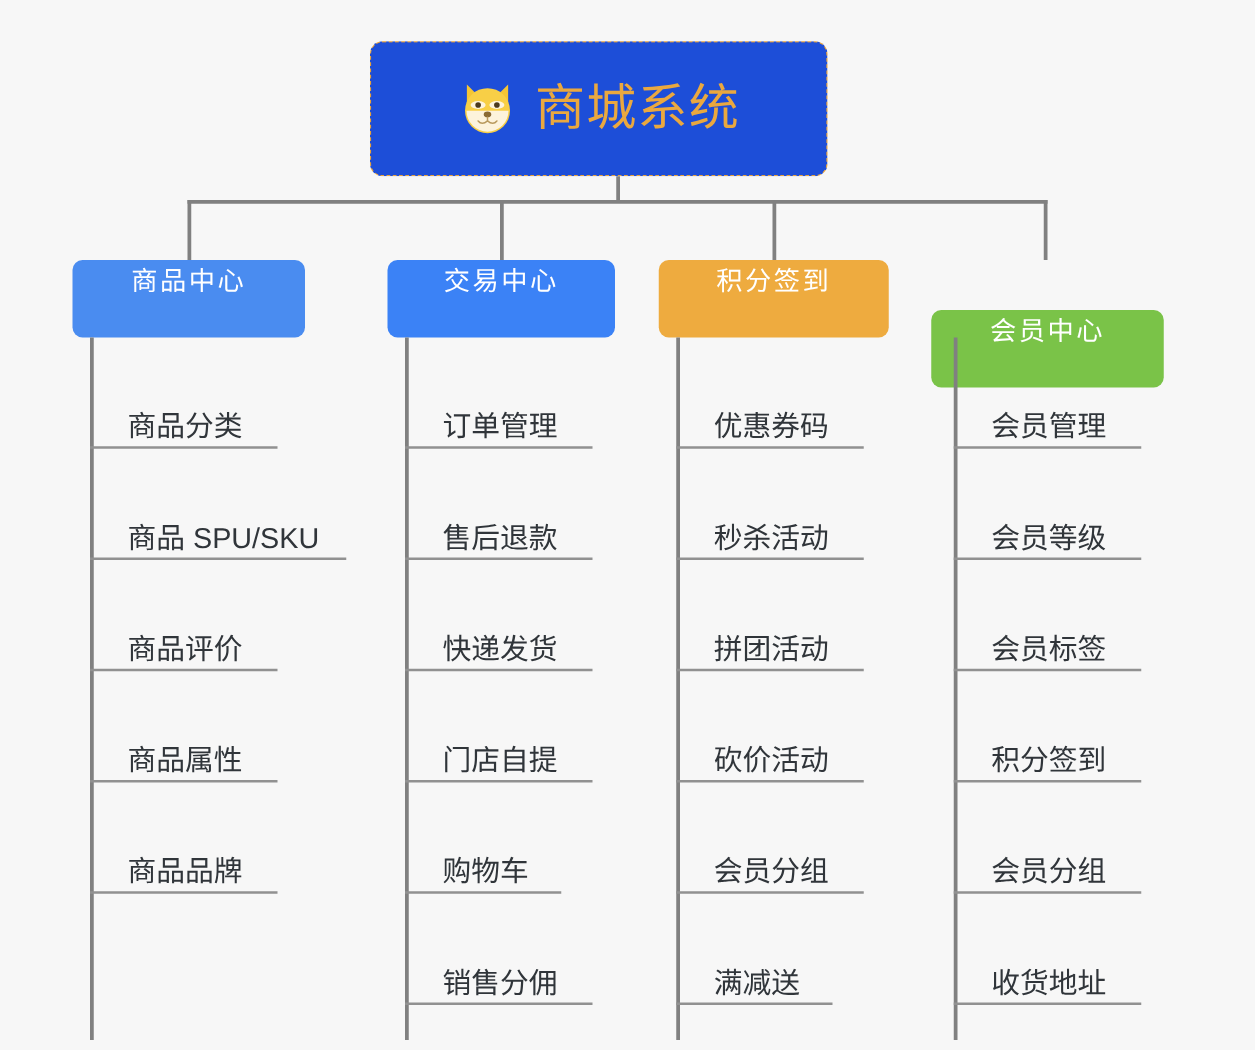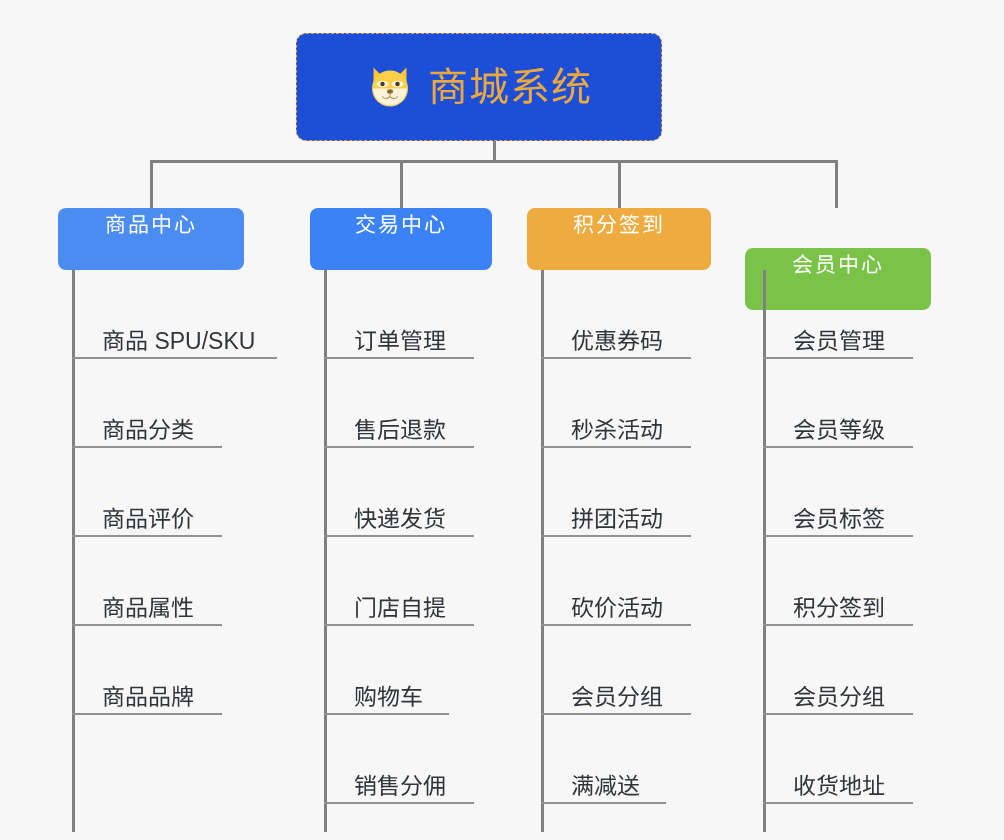--- a/index.html
+++ b/index.html
@@ -189,12 +189,12 @@
     <div class="branch-spine"></div>
     <div class="leaf-list">
       <div class="leaf-item">
+        <span class="leaf-label">商品分类</span>
+        <span class="leaf-rule w-md"></span>
+      </div>
+      <div class="leaf-item">
         <span class="leaf-label">商品 SPU/SKU</span>
         <span class="leaf-rule w-xl"></span>
-      </div>
-      <div class="leaf-item">
-        <span class="leaf-label">商品分类</span>
-        <span class="leaf-rule w-md"></span>
       </div>
       <div class="leaf-item">
         <span class="leaf-label">商品评价</span>

